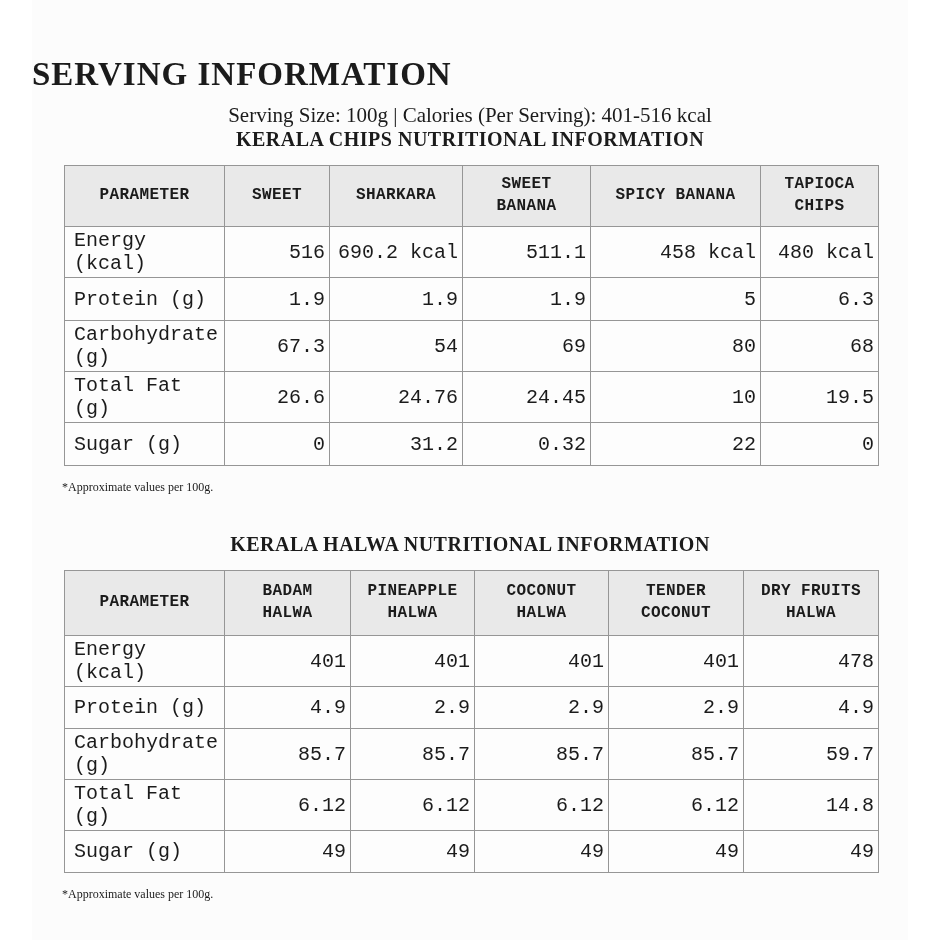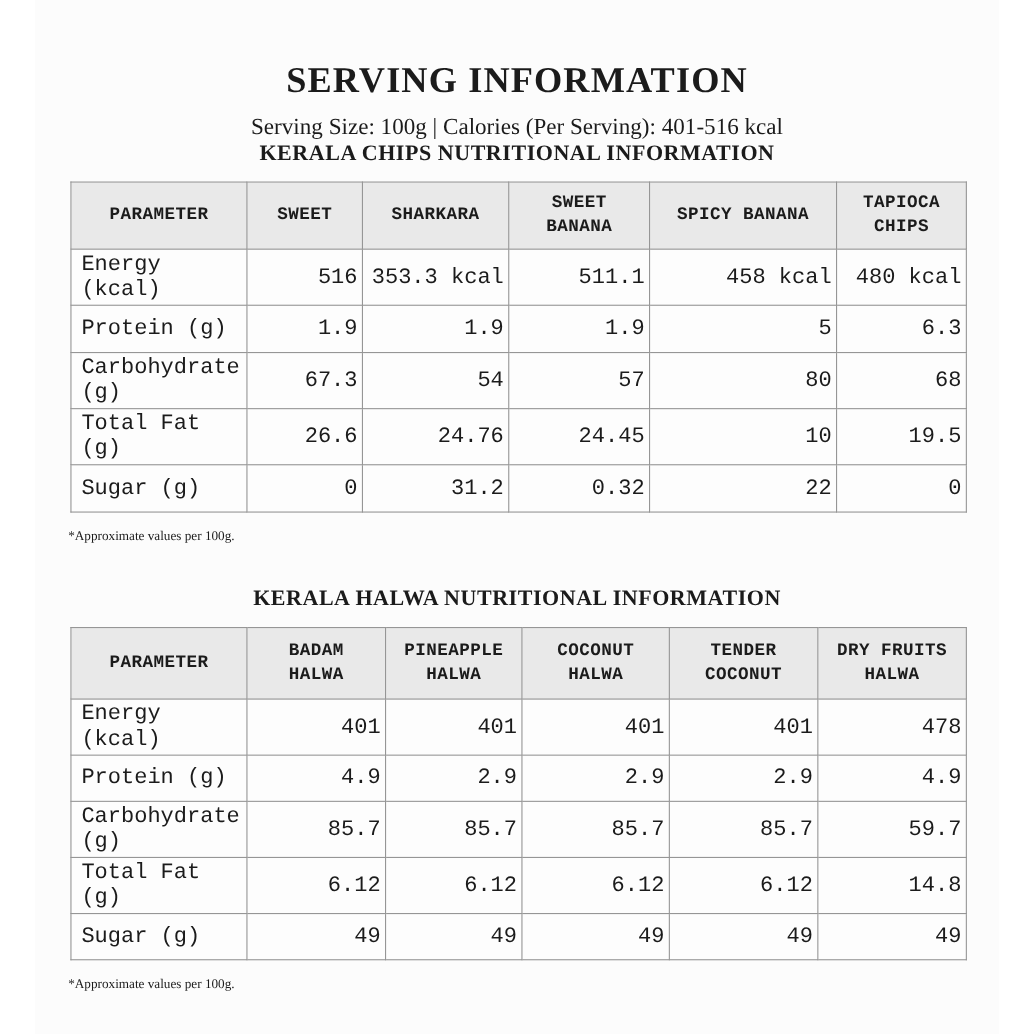--- a/index.html
+++ b/index.html
@@ -18,7 +18,6 @@
   }
   .page-title {
     margin: 0; padding-top: 56px;
-    text-align: center;
     font-size: 33px; font-weight: bold;
     letter-spacing: 1px;
   }

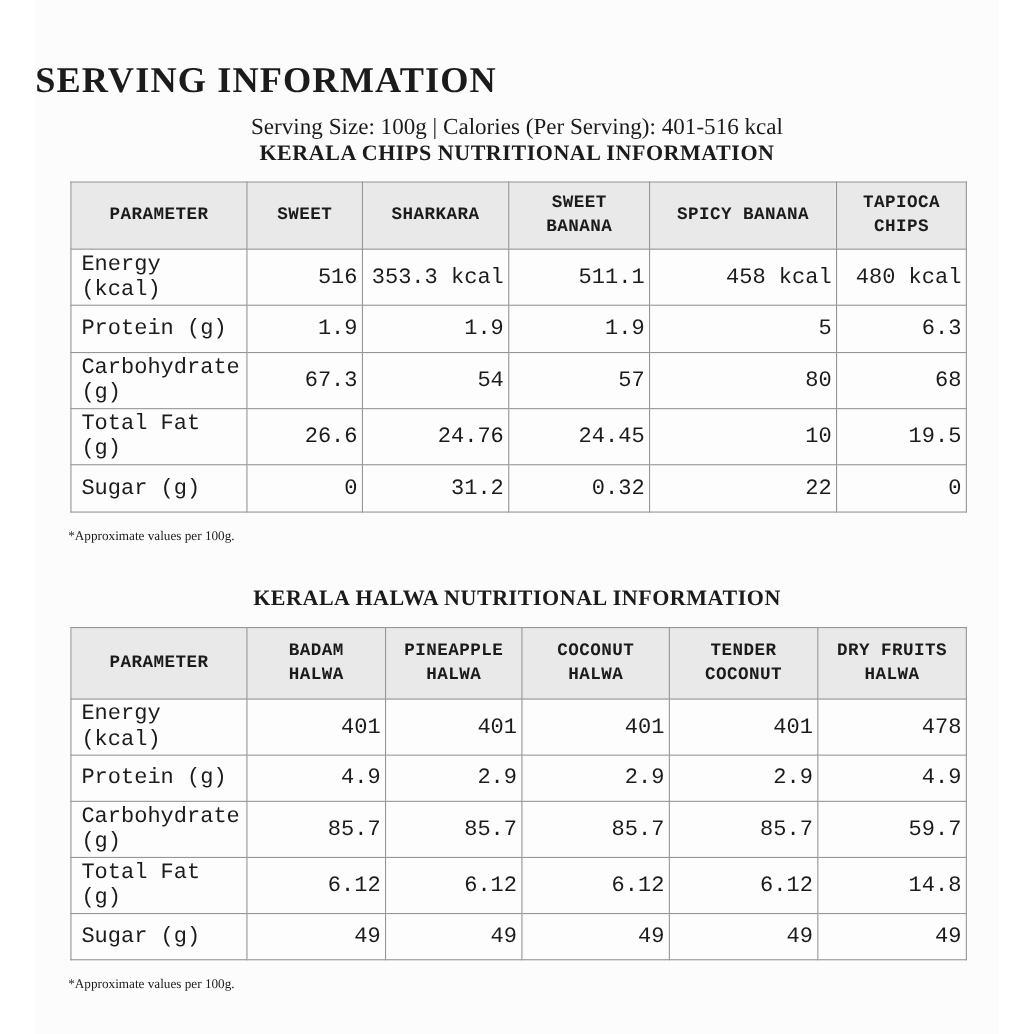--- a/index.html
+++ b/index.html
@@ -102,7 +102,7 @@
       <tr>
         <td class="param">Energy (kcal)</td>
         <td>516</td>
-        <td>353.3 kcal</td>
+        <td>690.2 kcal</td>
         <td>511.1</td>
         <td>458 kcal</td>
         <td>480 kcal</td>

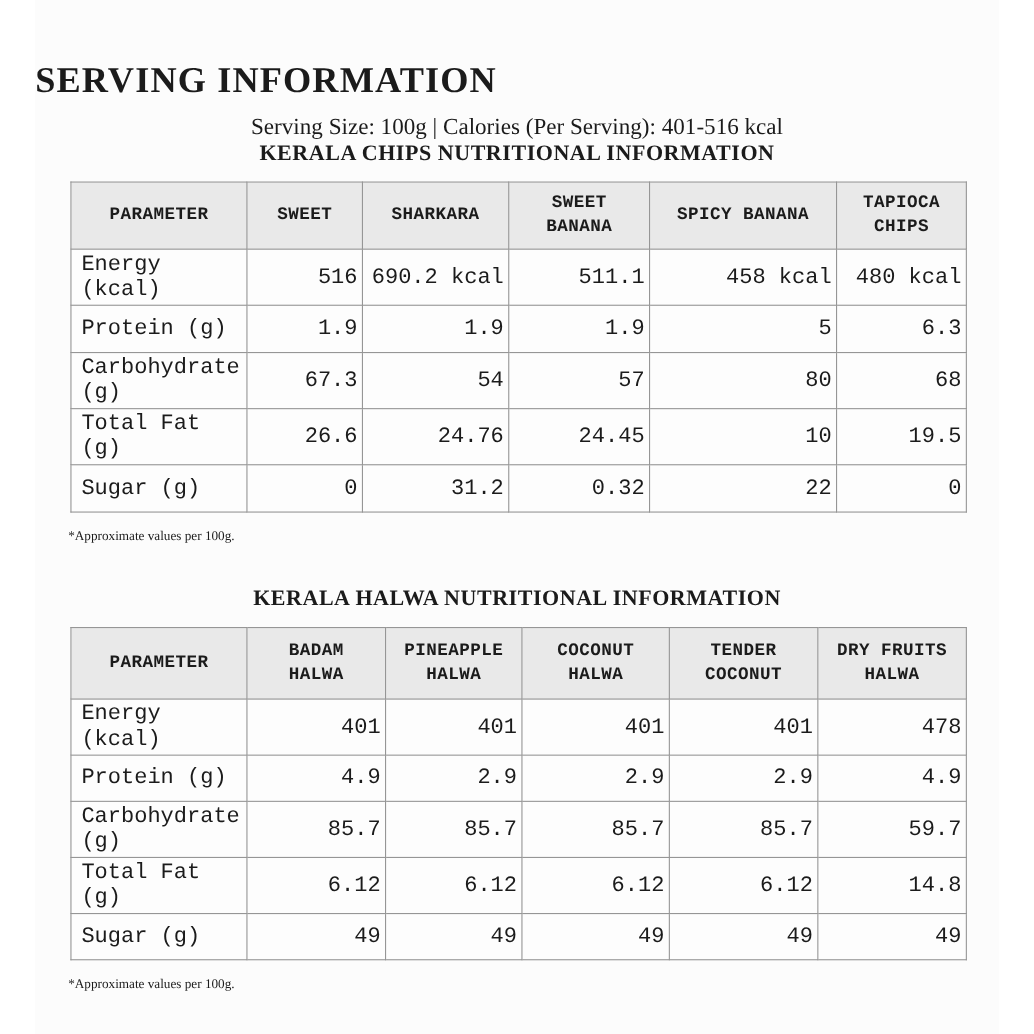--- a/index.html
+++ b/index.html
@@ -119,7 +119,7 @@
         <td class="param">Carbohydrate (g)</td>
         <td>67.3</td>
         <td>54</td>
-        <td>57</td>
+        <td>69</td>
         <td>80</td>
         <td>68</td>
       </tr>

